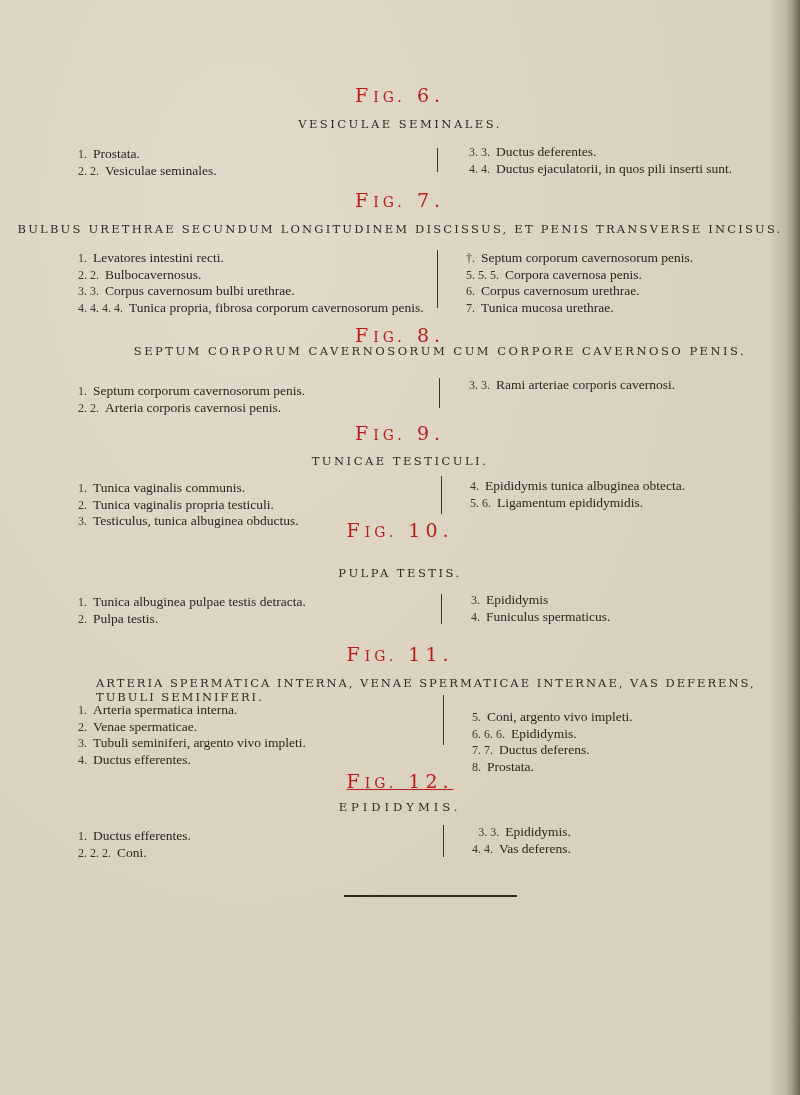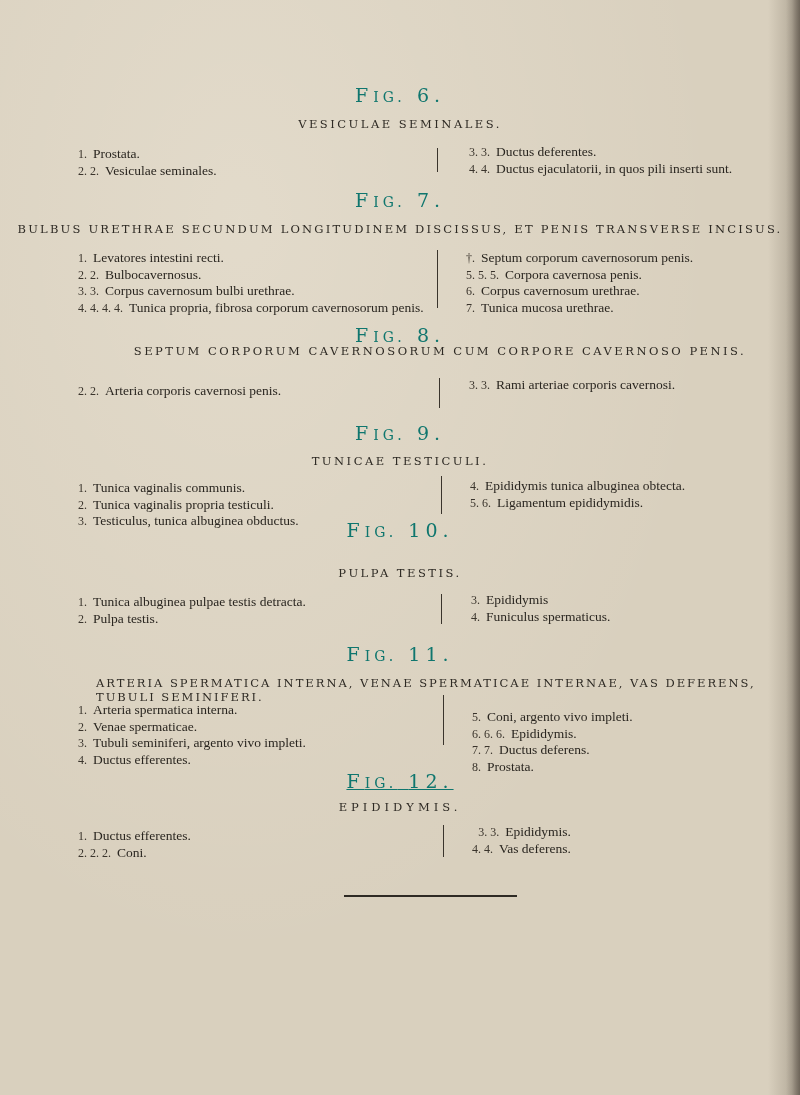--- a/index.html
+++ b/index.html
@@ -16,7 +16,7 @@
   .fig-title {
     position: absolute; left: 0; width: 800px; text-align: center;
     font-family: "DejaVu Serif", serif; font-size: 19px; letter-spacing: 5px;
-    color: #0f766e;
+    color: #b91c1c;
   }
   .fig-title .sm { font-size: 14px; letter-spacing: 4px; }
   .fig-sub {

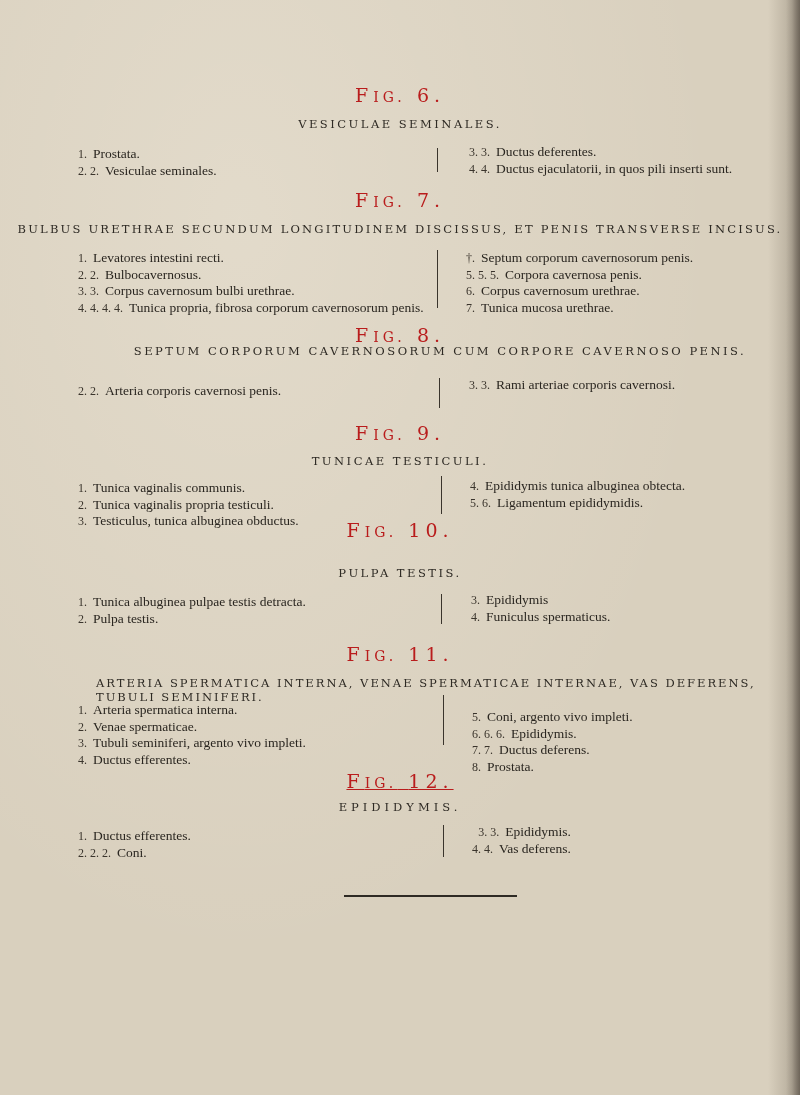--- a/index.html
+++ b/index.html
@@ -83,6 +83,7 @@
   </div>
   <div class="fig-sub" style="top:344px;margin-left:40px;">SEPTUM CORPORUM CAVERNOSORUM CUM CORPORE CAVERNOSO PENIS.</div>
   <div class="col" style="left:78px; top:383px;">
+    <div class="row"><span class="num">1.</span><span class="txt">Septum corporum cavernosorum penis.</span></div>
     <div class="row"><span class="num">2. 2.</span><span class="txt">Arteria corporis cavernosi penis.</span></div>
   </div>
   <div class="divider" style="left:439px; top:378px; height:30px;"></div>

